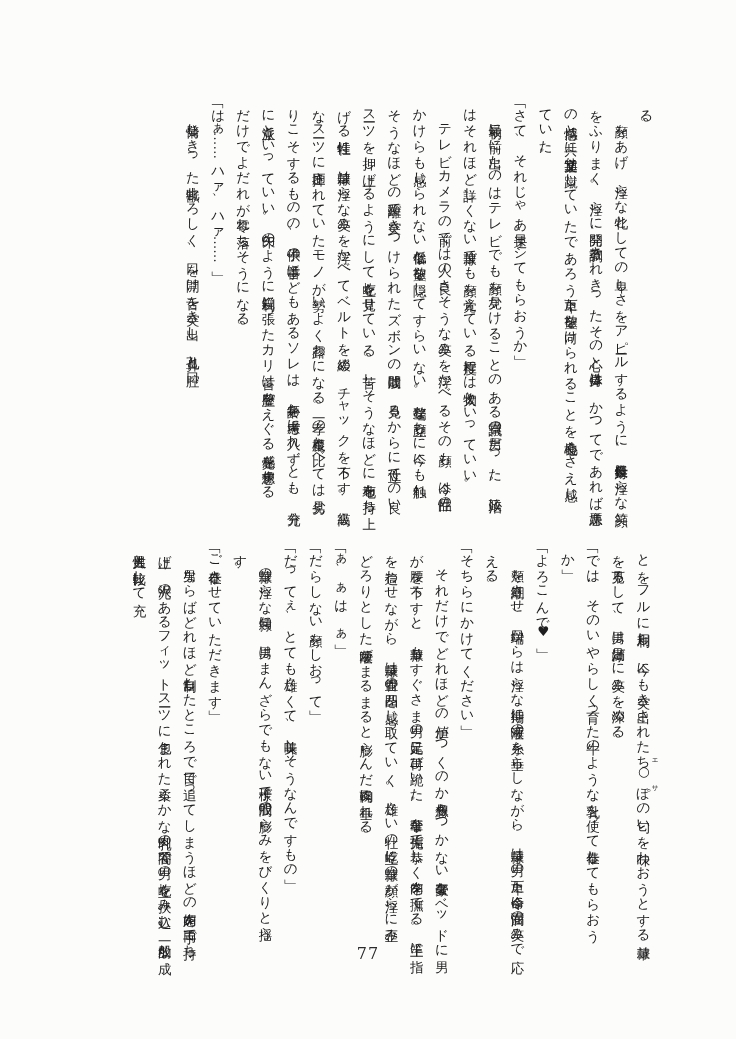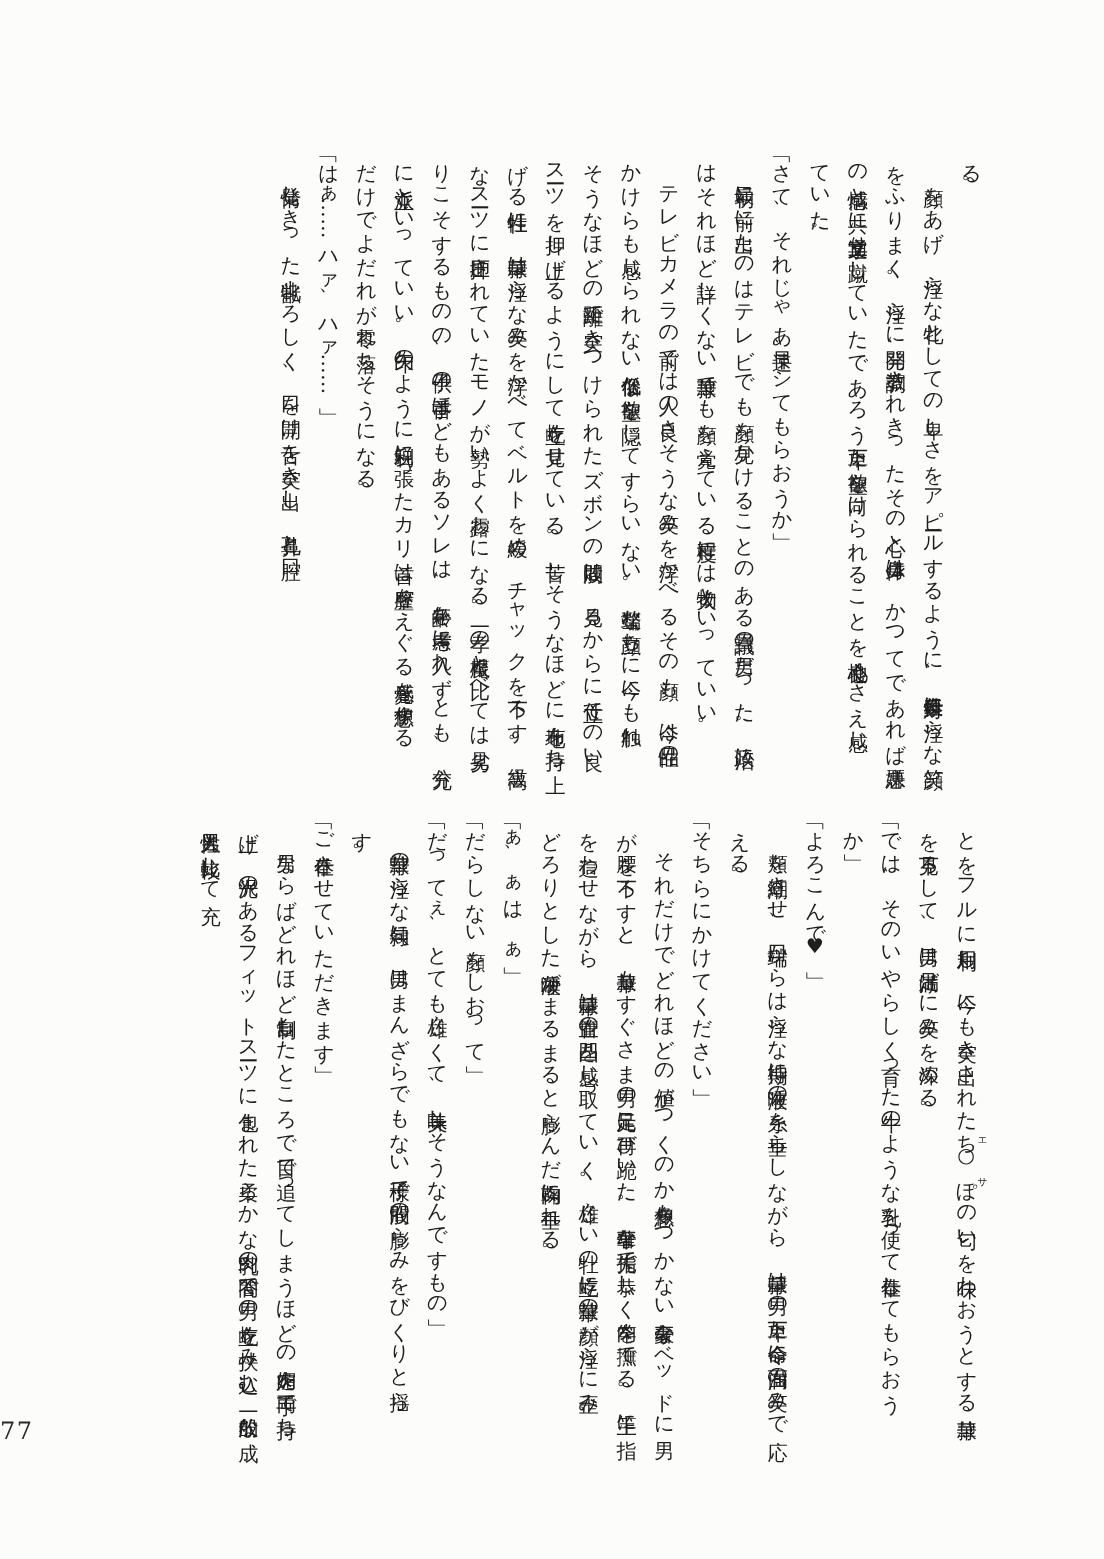--- a/index.html
+++ b/index.html
@@ -48,7 +48,7 @@
     top: 944px;
     left: 0;
     width: 736px;
-    text-align: left;
+    text-align: center;
     font-size: 16px;
     letter-spacing: 1px;
     color: #2a2a2a;

